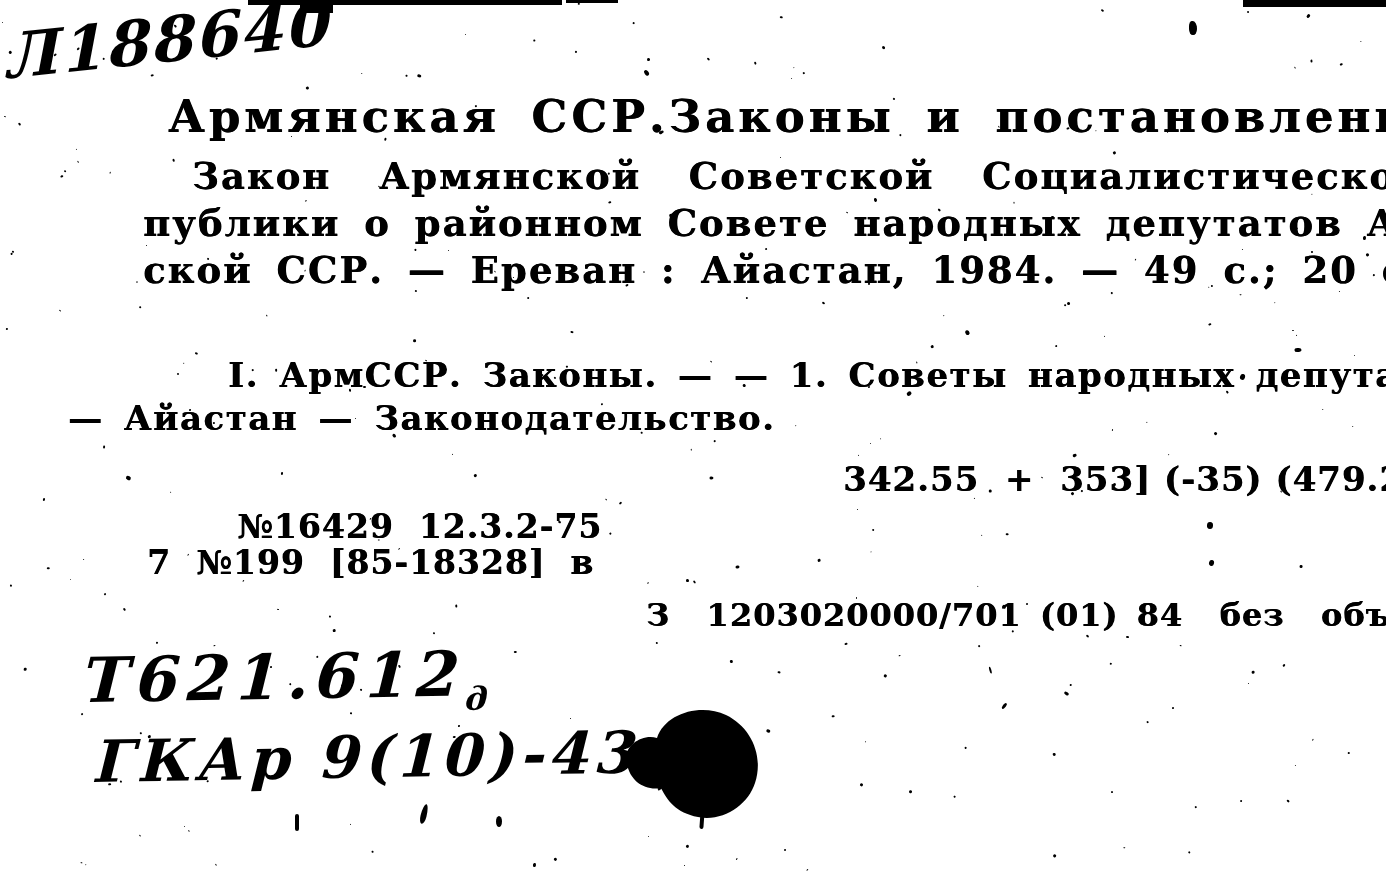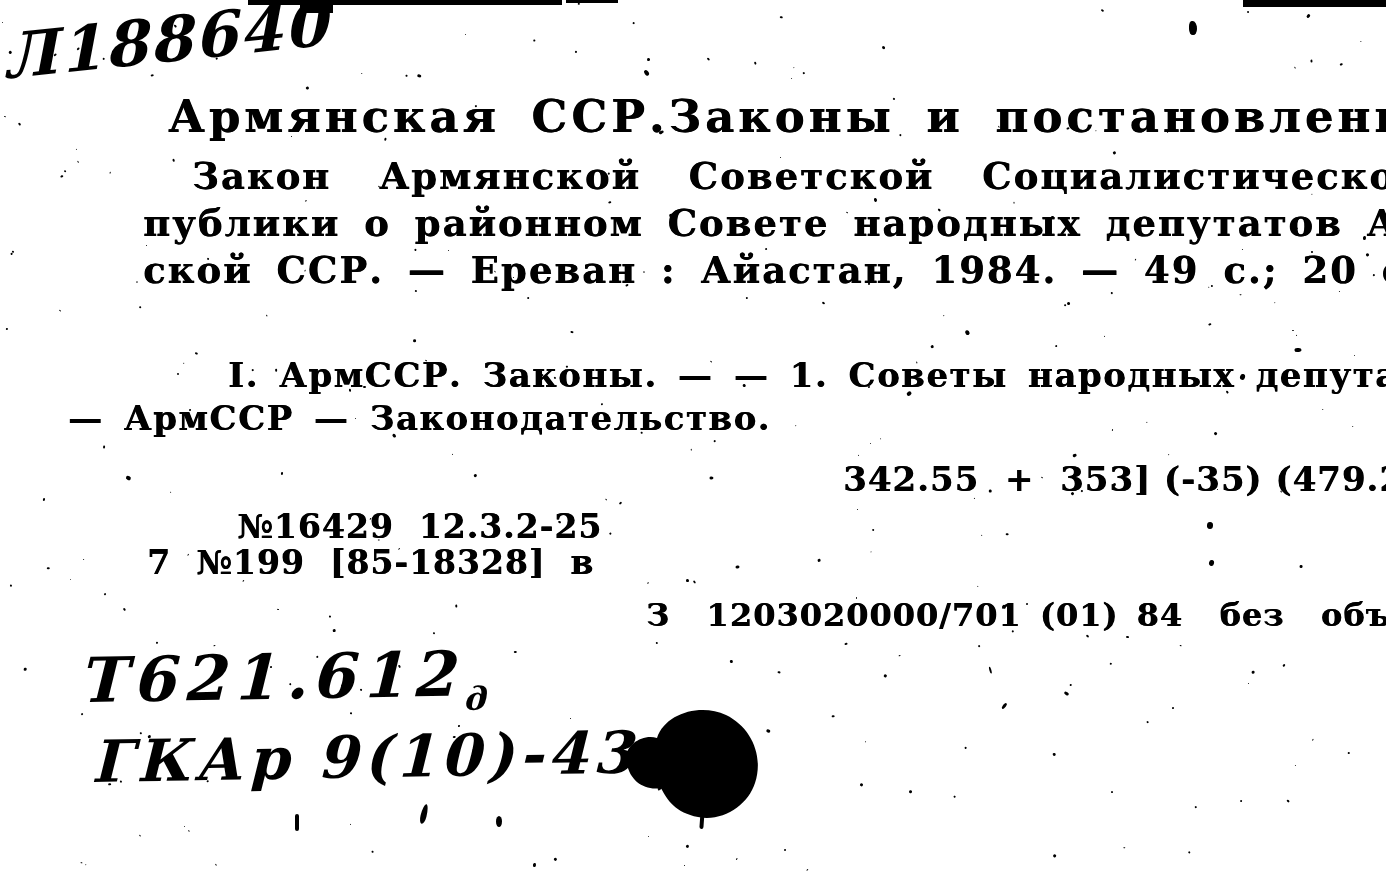--- a/index.html
+++ b/index.html
@@ -92,7 +92,7 @@
 
 
   <div class="line trace trace1">I. АрмССР. Законы. — — 1. Советы народных депутатов районные</div>
-  <div class="line trace trace2">— АрмССР — Законодательство.</div>
+  <div class="line trace trace2">— Айастан — Законодательство.</div>
 
   <div class="line classif">342.55  +  353] (-35) (479.25)</div>
 

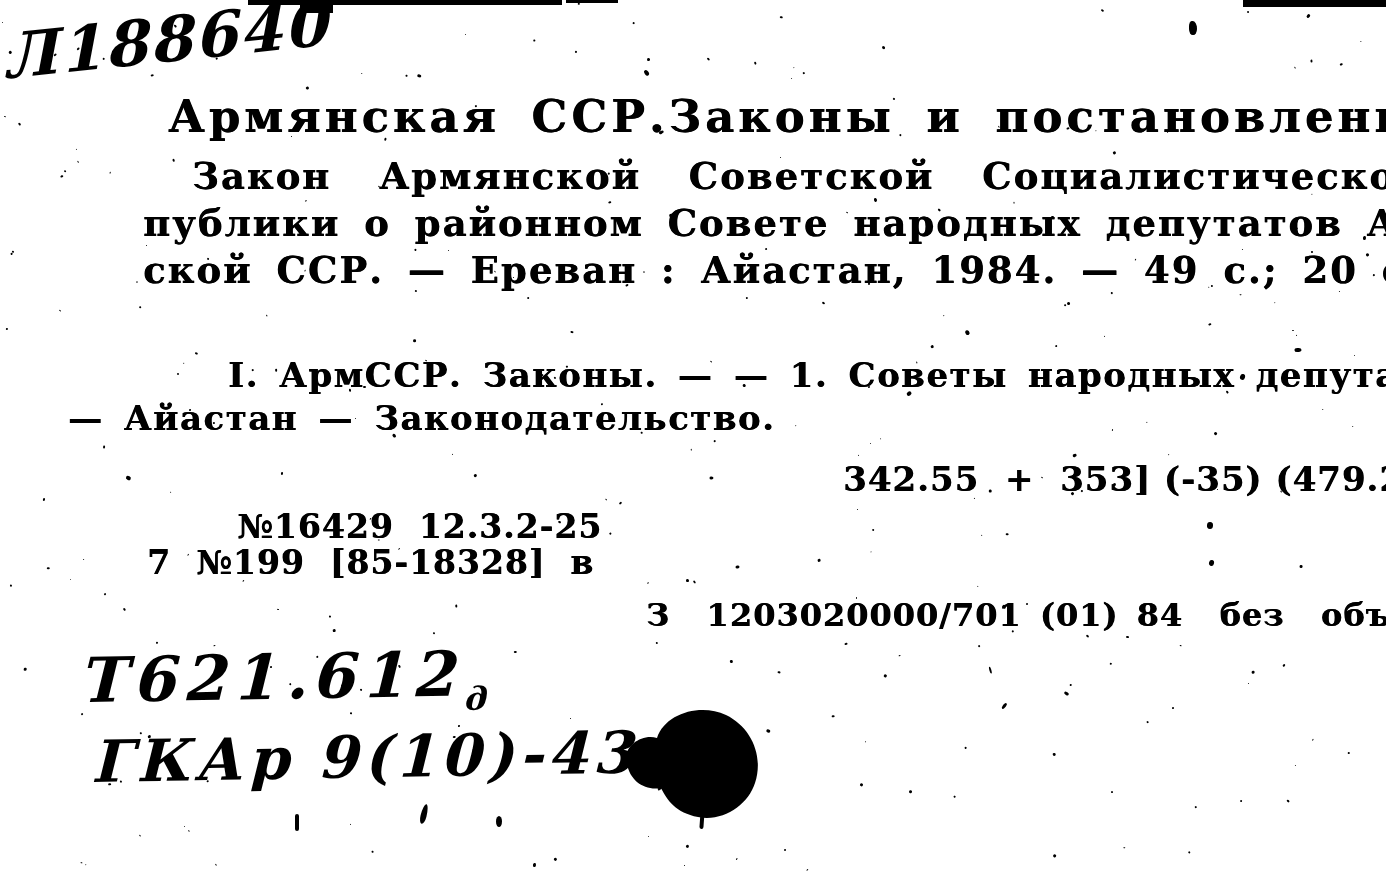--- a/index.html
+++ b/index.html
@@ -96,7 +96,7 @@
 
   <div class="line classif">342.55  +  353] (-35) (479.25)</div>
 
-  <div class="line ord ord1">№16429  12.3.2-25</div>
+  <div class="line ord ord1">№16429  12.3.2-75</div>
   <div class="line ord ord2">7  №199  [85-18328]  в</div>
 
   <div class="line catline">З  1203020000/701 (01) 84  без  объявления</div>

